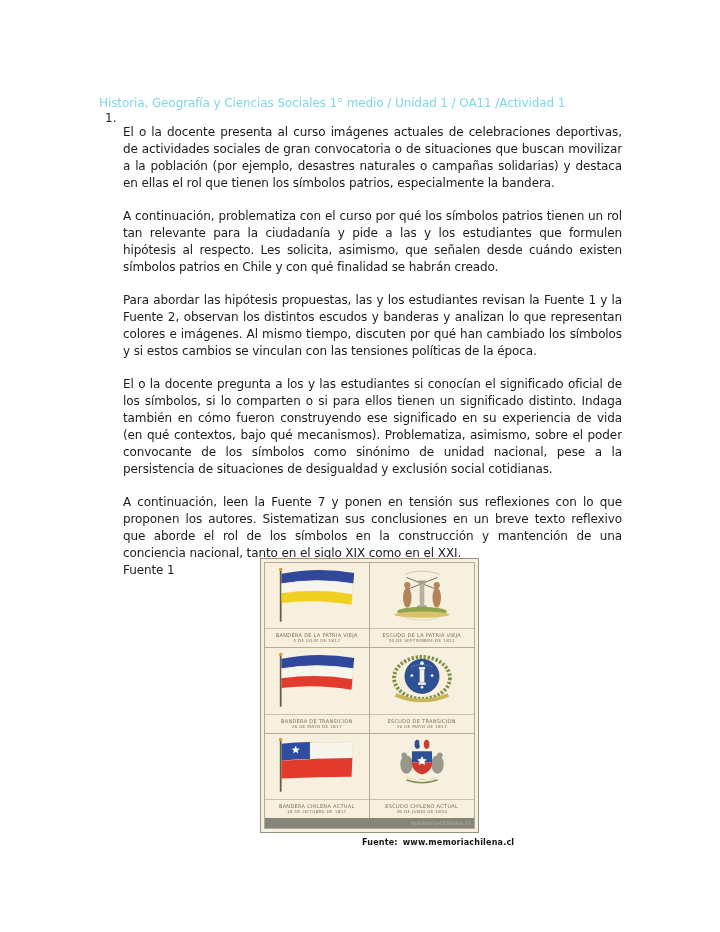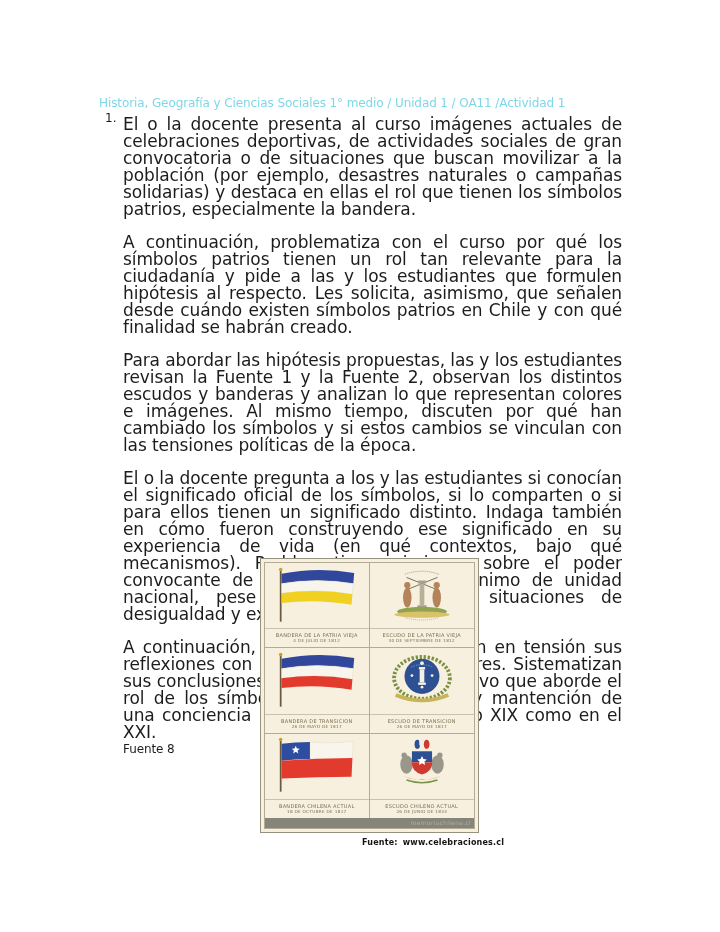--- a/index.html
+++ b/index.html
@@ -17,7 +17,7 @@
   .list-num{width:18px;flex:none;font-size:12px;line-height:17px;}
   .list-body{width:499px;}
   .list-body p{
-    margin:6px 0 16px 0;font-size:17px;line-height:17px;text-align:justify;
+    margin:14px 0 16px 0;font-size:12px;line-height:17px;text-align:justify;
     letter-spacing:-0.1px;
   }
   .list-body p.last{margin-bottom:0;}

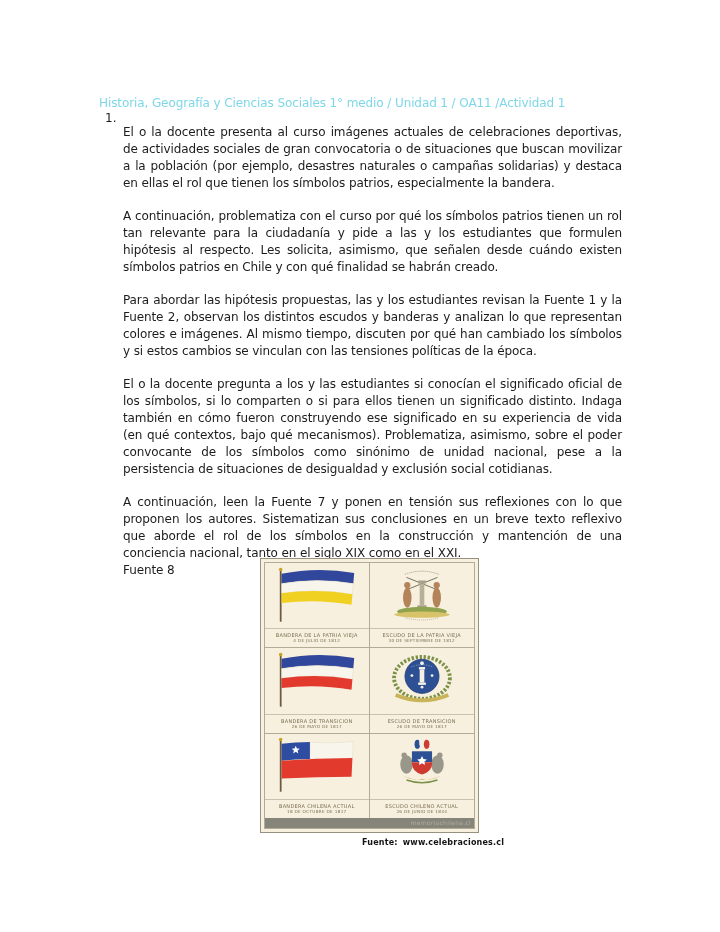--- a/index.html
+++ b/index.html
@@ -67,7 +67,7 @@
     <p>Para abordar las hipótesis propuestas, las y los estudiantes revisan la Fuente 1 y la Fuente 2, observan los distintos escudos y banderas y analizan lo que representan colores e imágenes. Al mismo tiempo, discuten por qué han cambiado los símbolos y si estos cambios se vinculan con las tensiones políticas de la época.</p>
     <p>El o la docente pregunta a los y las estudiantes si conocían el significado oficial de los símbolos, si lo comparten o si para ellos tienen un significado distinto. Indaga también en cómo fueron construyendo ese significado en su experiencia de vida (en qué contextos, bajo qué mecanismos). Problematiza, asimismo, sobre el poder convocante de los símbolos como sinónimo de unidad nacional, pese a la persistencia de situaciones de desigualdad y exclusión social cotidianas.</p>
     <p class="last">A continuación, leen la Fuente 7 y ponen en tensión sus reflexiones con lo que proponen los autores. Sistematizan sus conclusiones en un breve texto reflexivo que aborde el rol de los símbolos en la construcción y mantención de una conciencia nacional, tanto en el siglo XIX como en el XXI.</p>
-    <div class="fuente-label">Fuente 8</div>
+    <div class="fuente-label">Fuente 1</div>
   </div>
 </div>
 

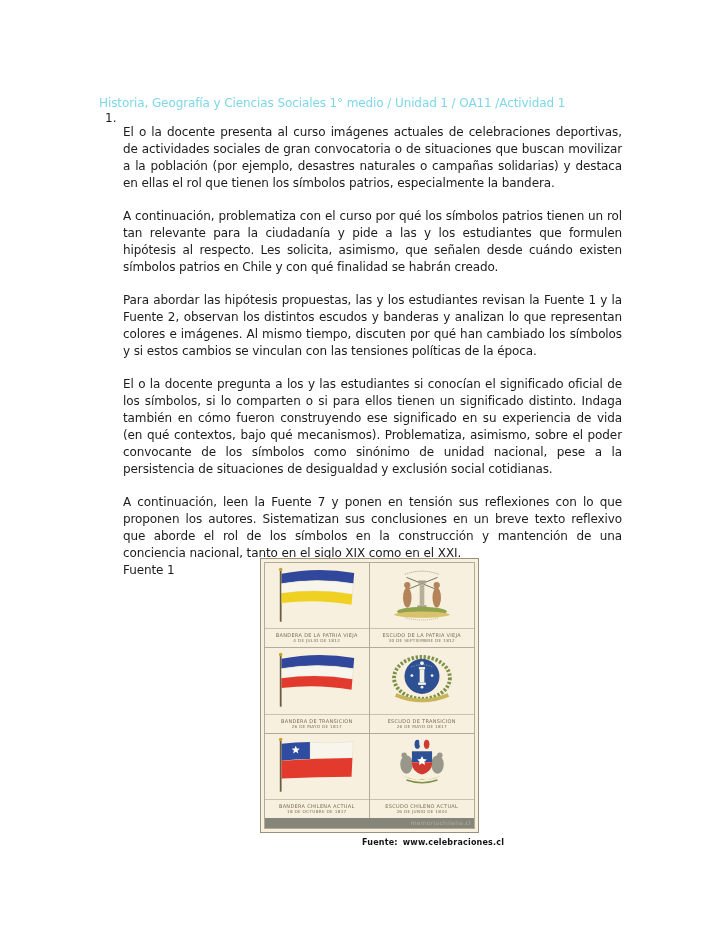--- a/index.html
+++ b/index.html
@@ -201,6 +201,6 @@
   </div>
 </div>
 
-<div class="fig-src">Fuente: www.celebraciones.cl</div>
+<div class="fig-src">Fuente: www.memoriachilena.cl</div>
 
 </body></html>

